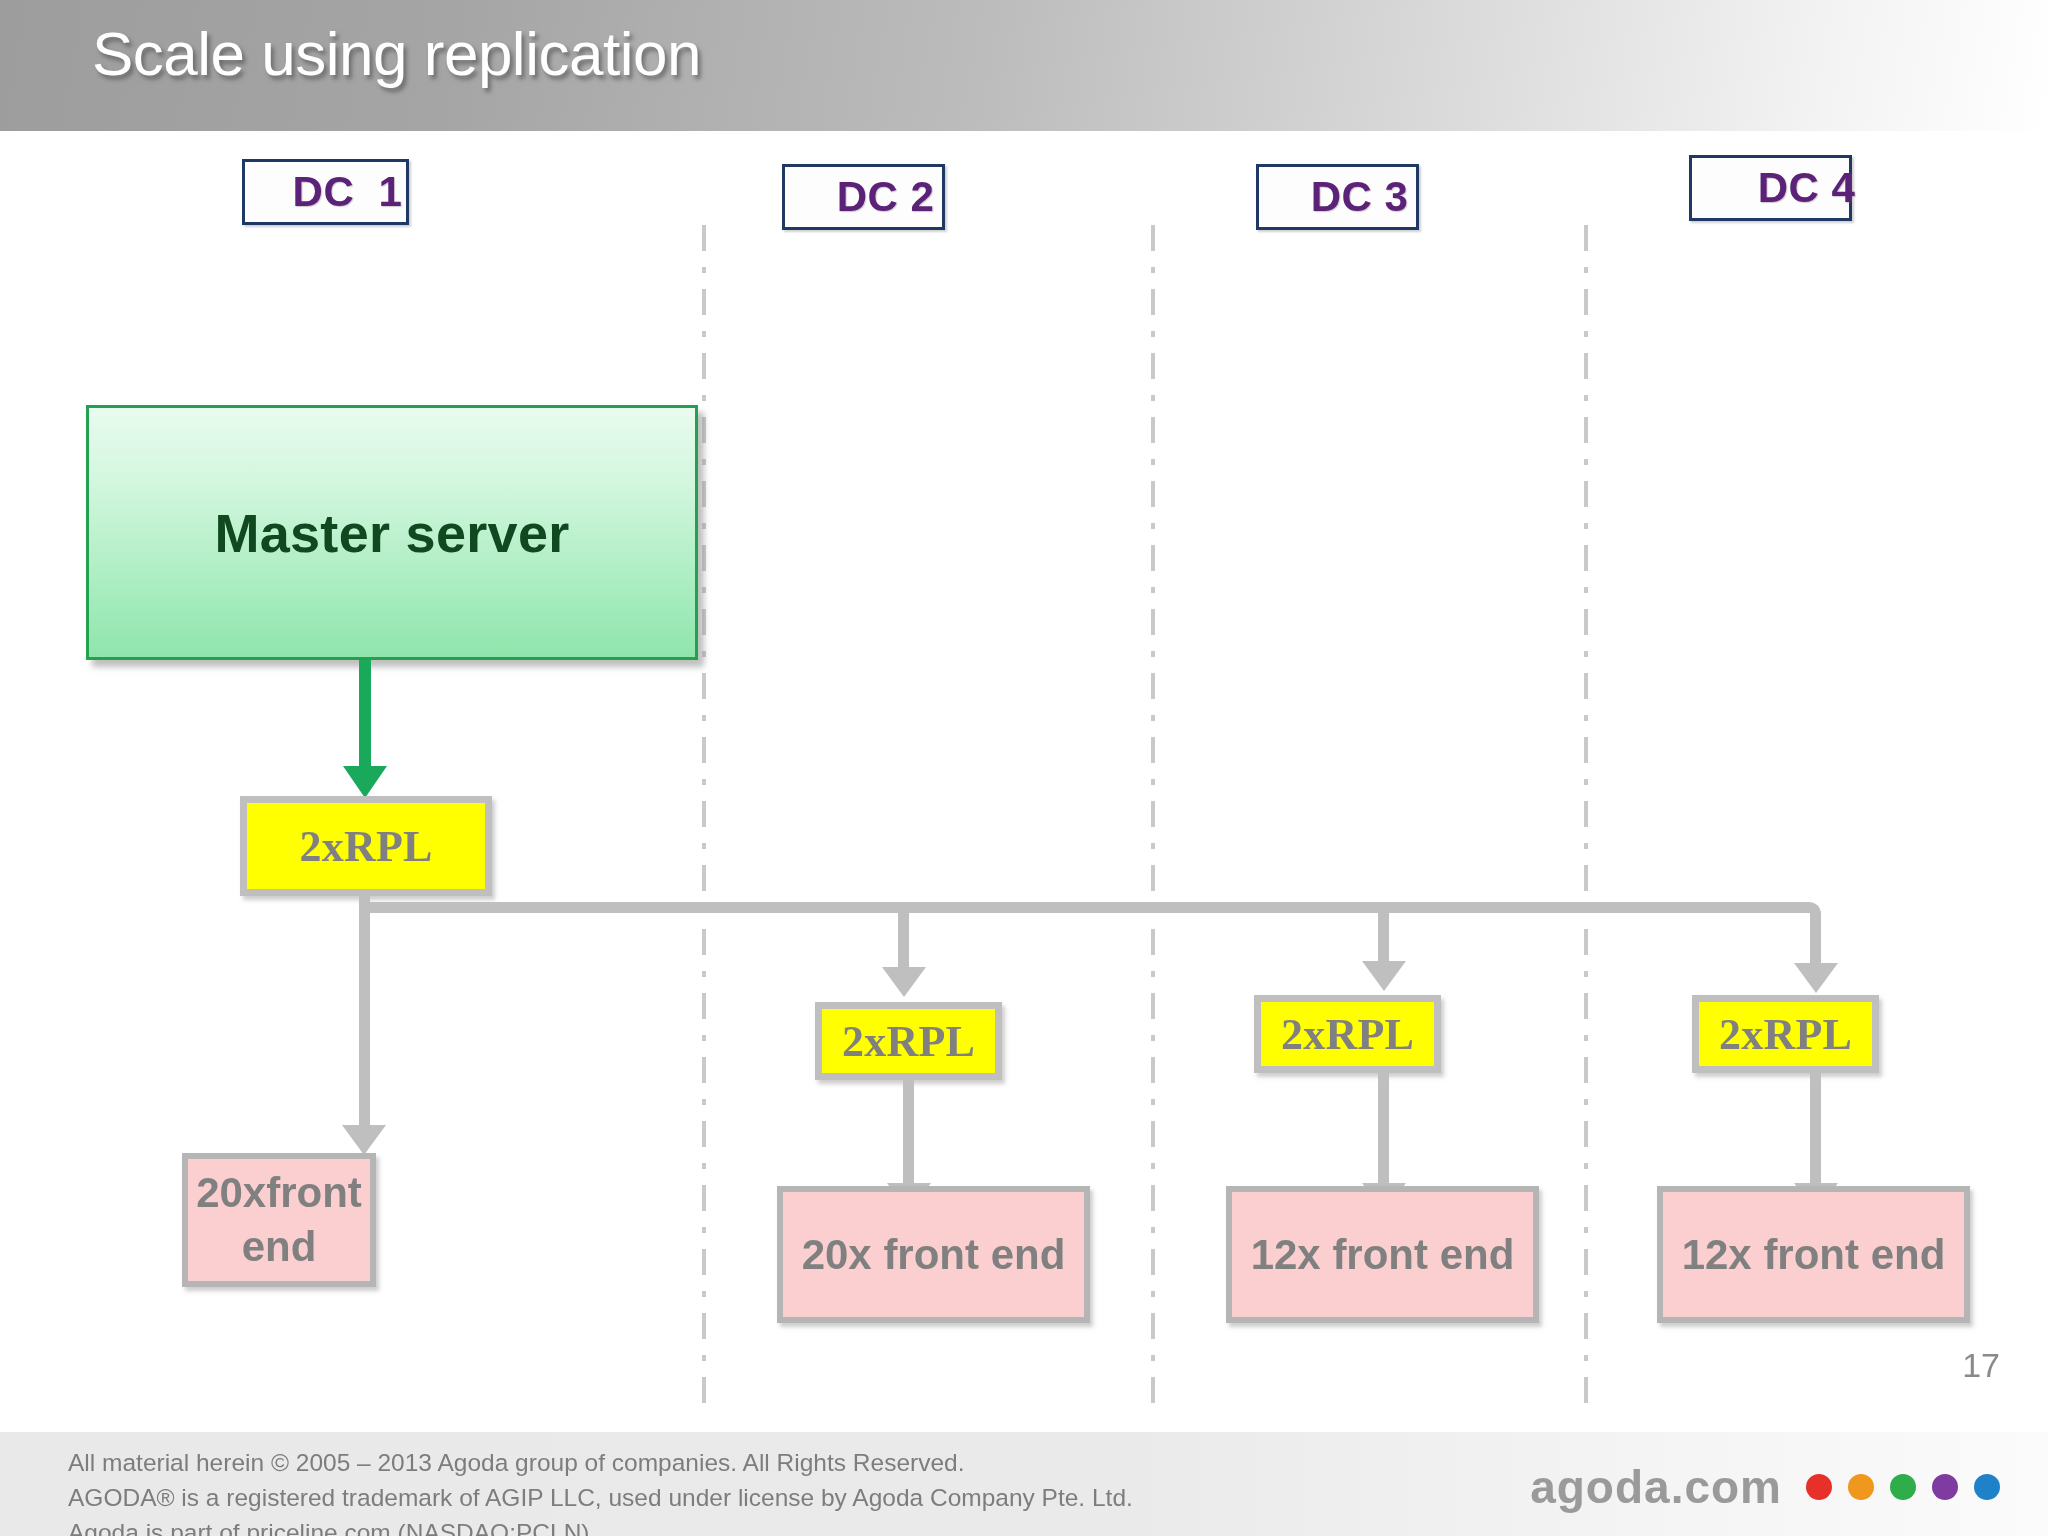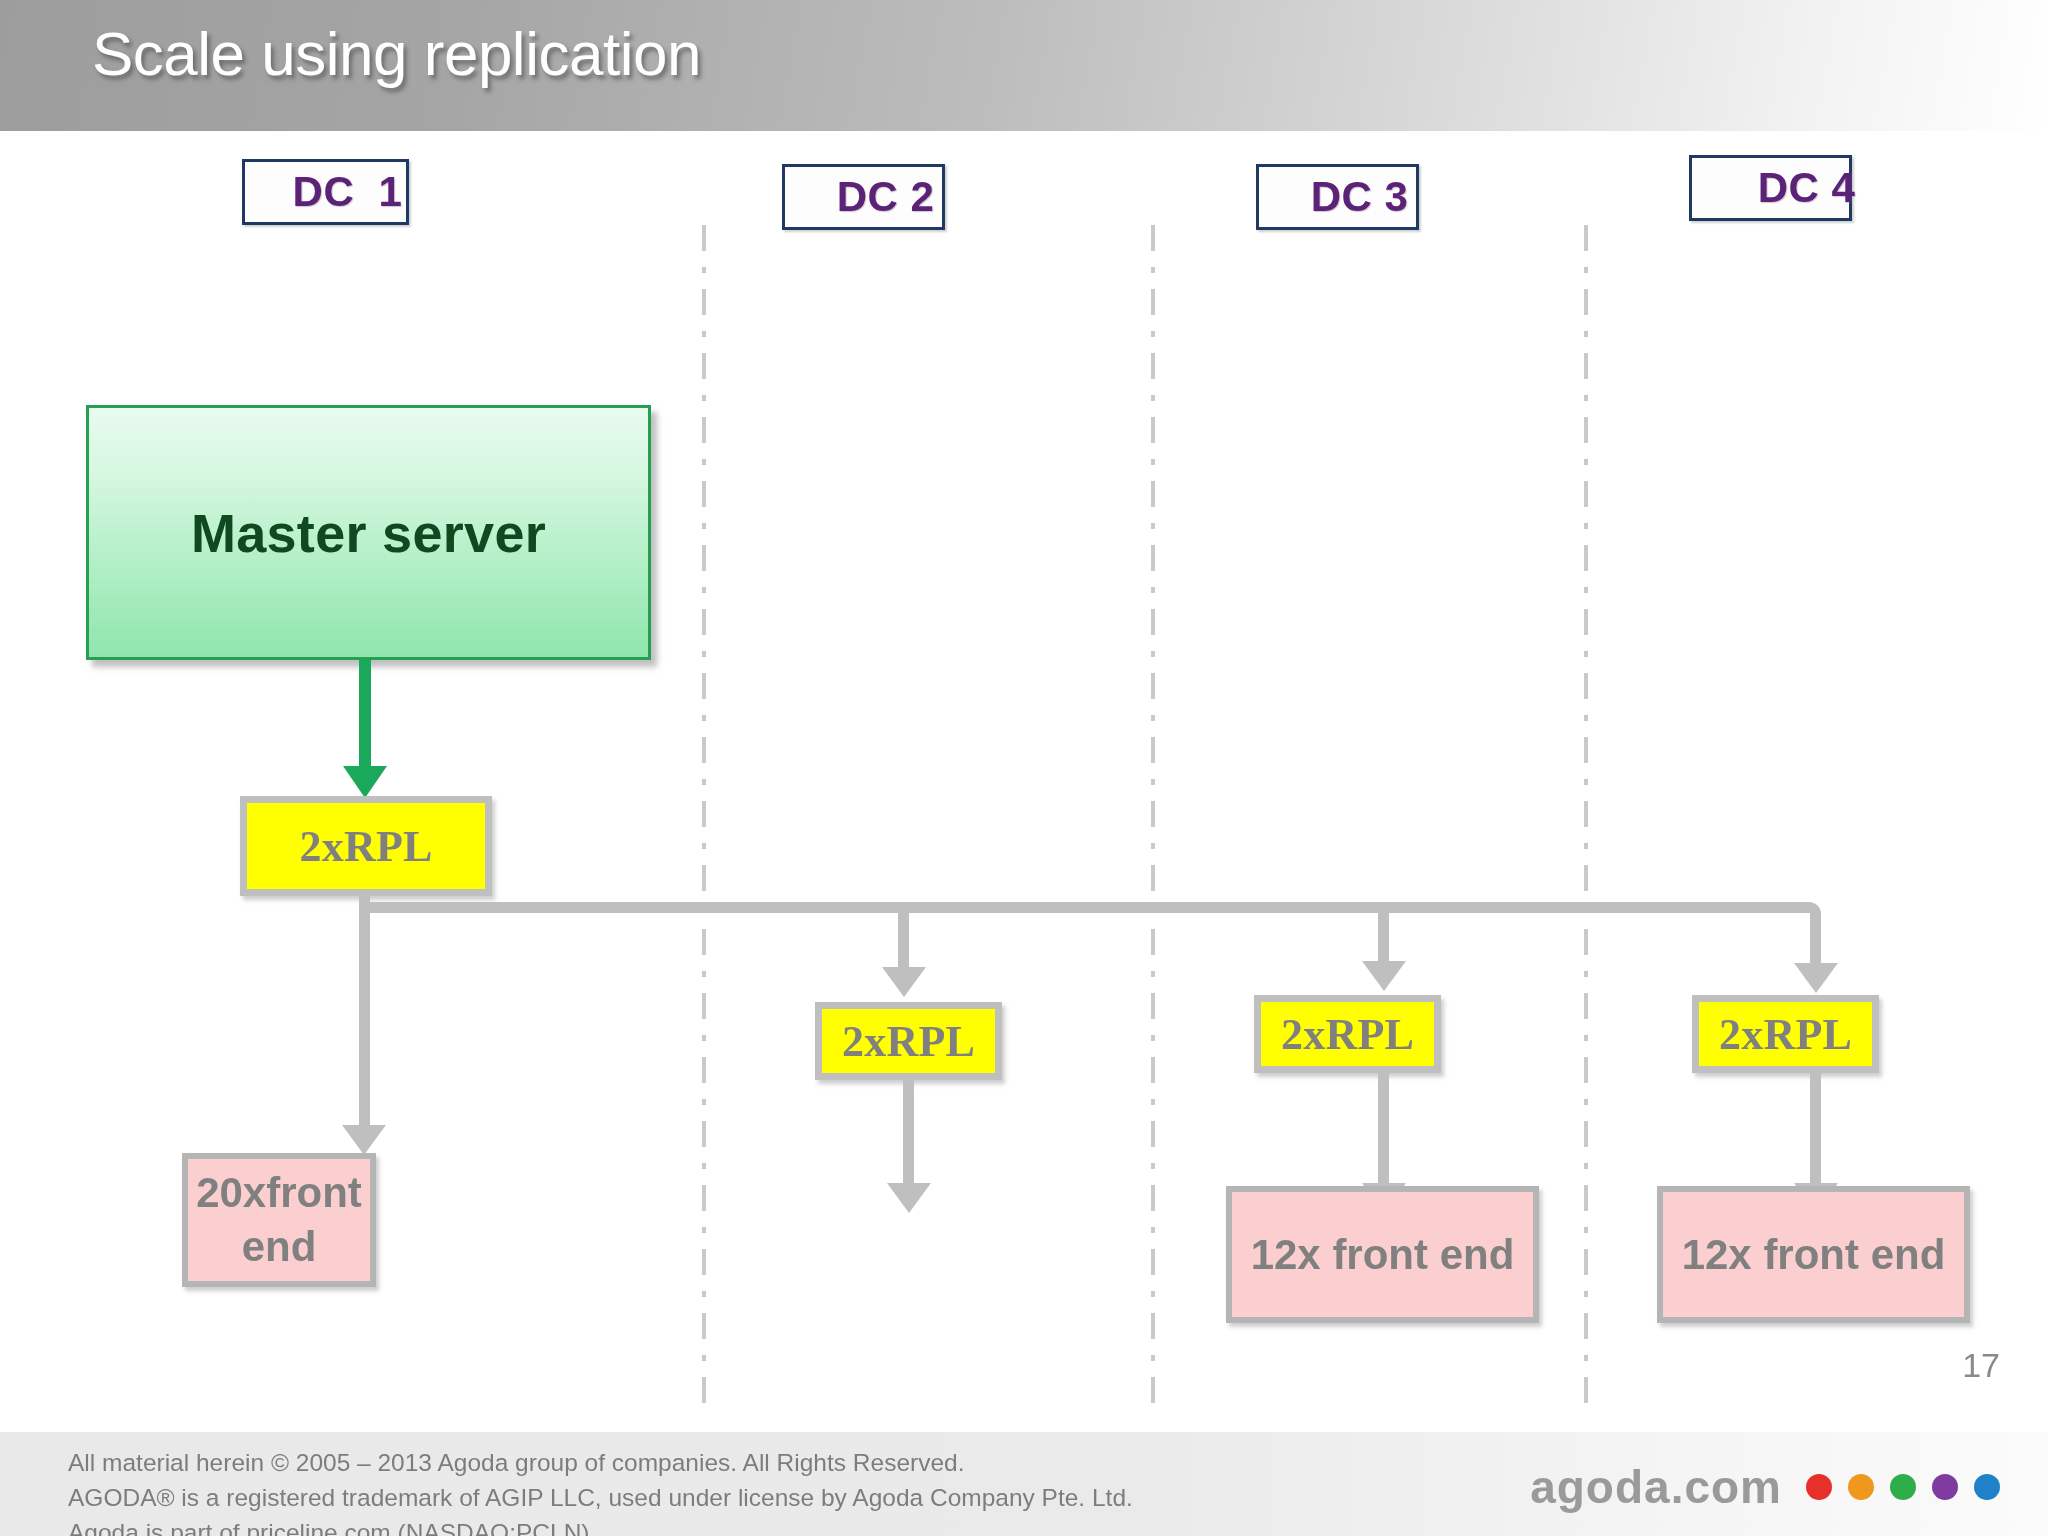--- a/index.html
+++ b/index.html
@@ -55,7 +55,7 @@
 
   
   #master-server{
-    position:absolute; left:86px; top:274px; width:565px; height:255px;
+    position:absolute; left:86px; top:274px; width:612px; height:255px;
     background:linear-gradient(to bottom,#e9fbef 0%,#d4f7df 28%,#a9edc0 72%,#8fe5ac 100%);
     border:3px solid #24a050;
     box-shadow:6px 7px 6px rgba(140,140,140,0.55);

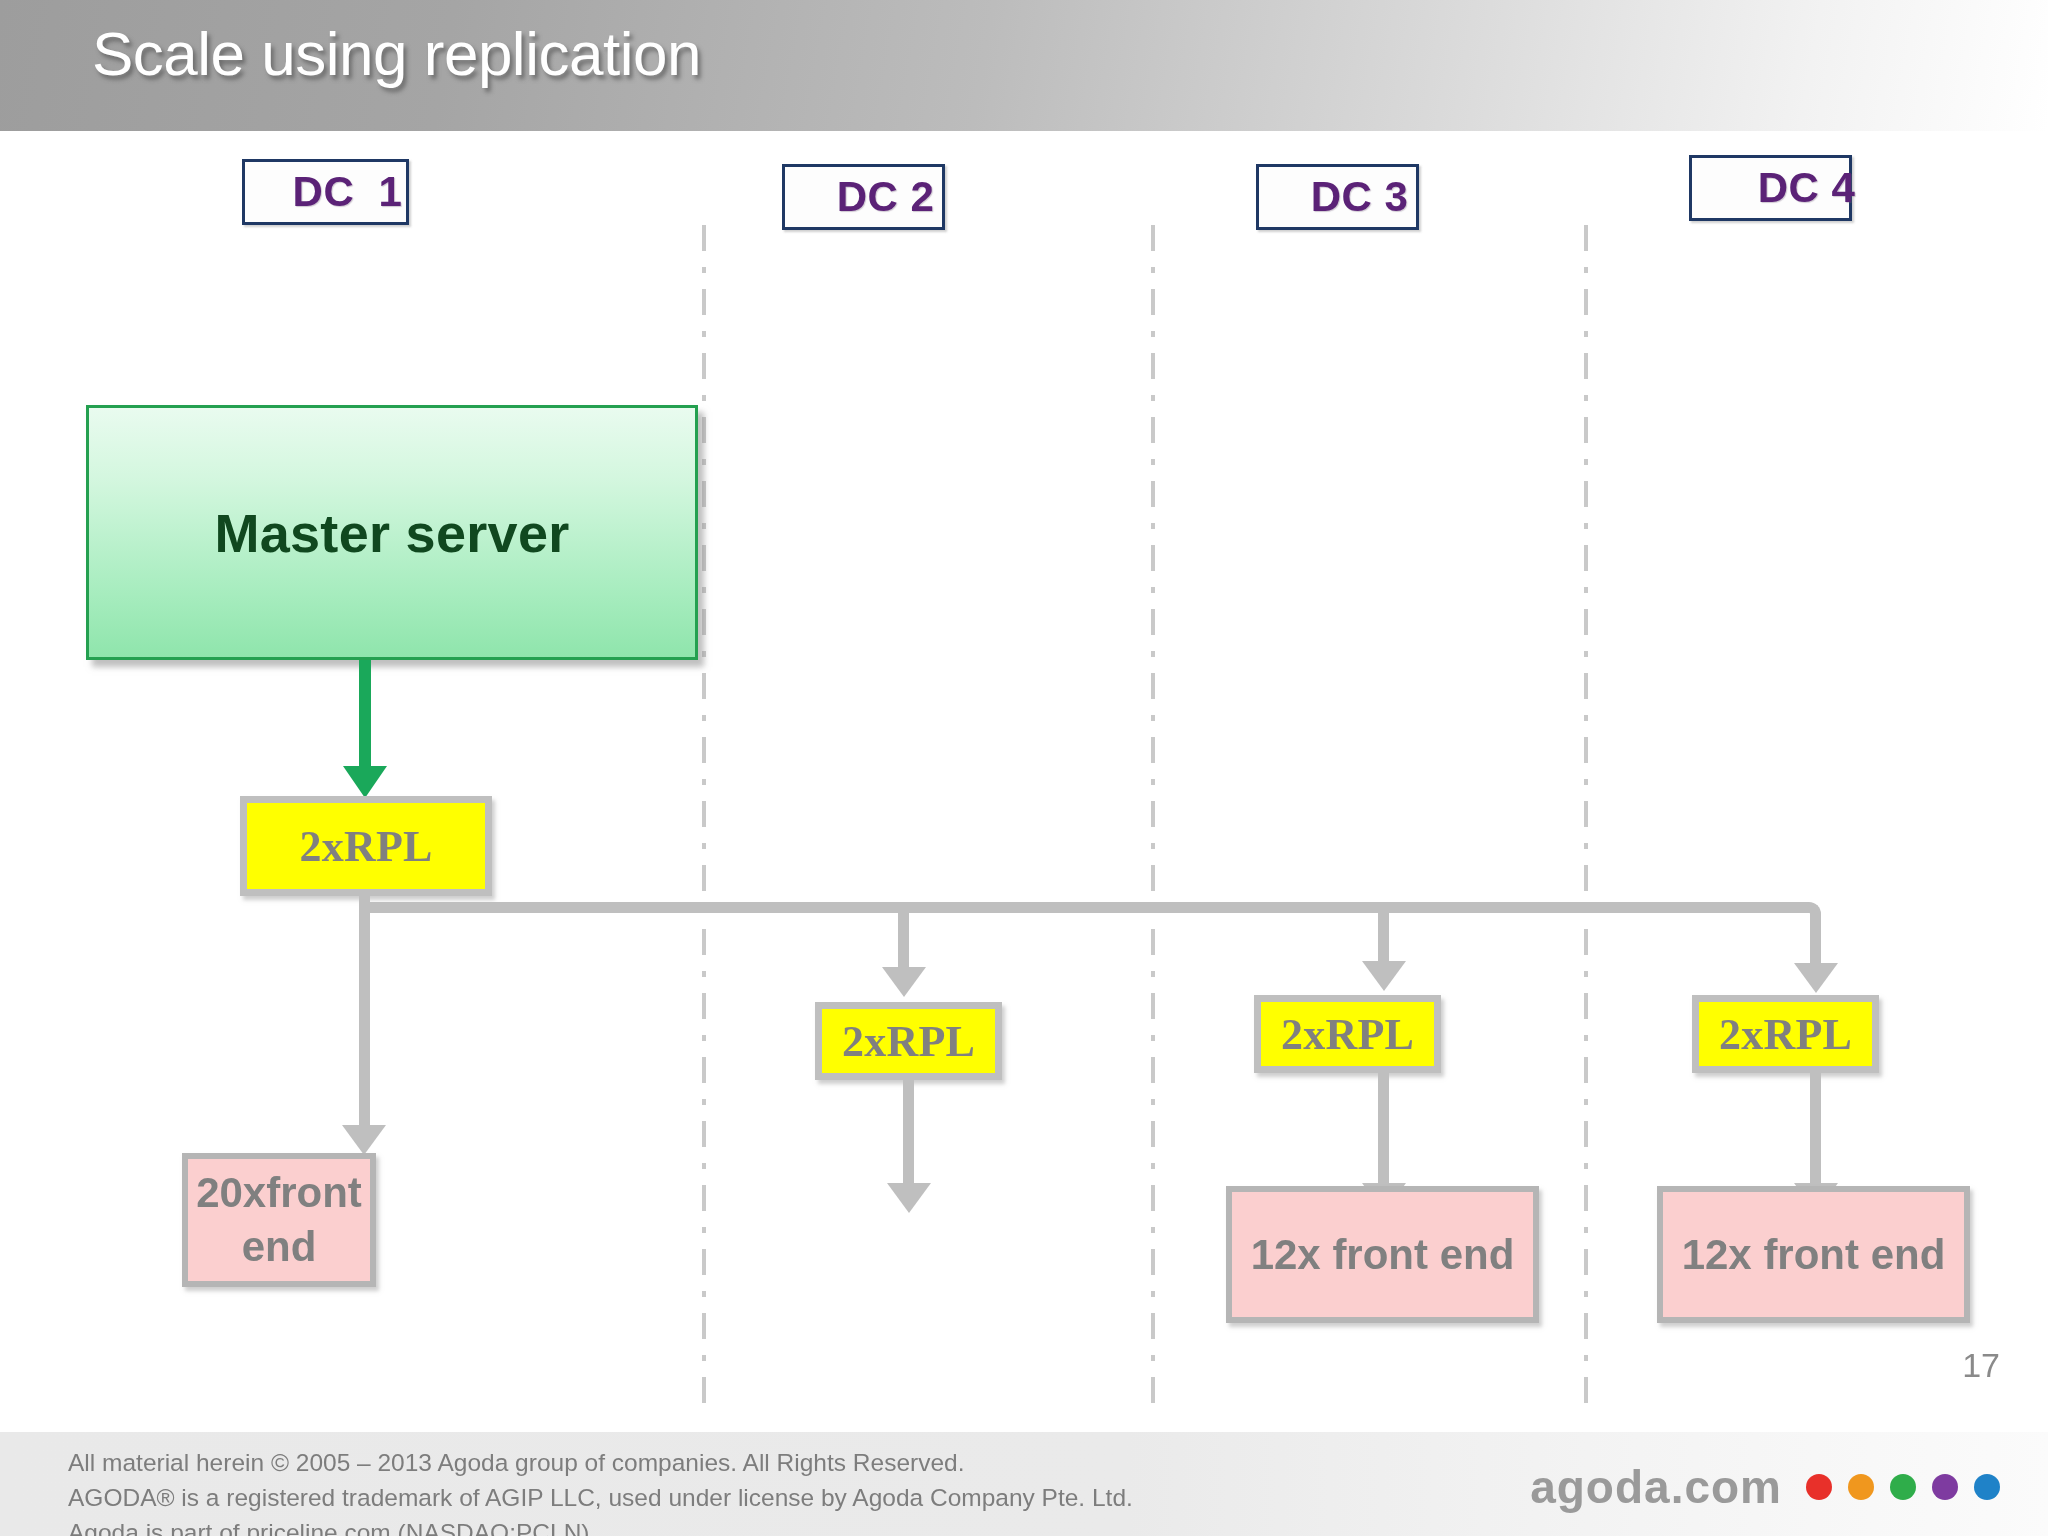--- a/index.html
+++ b/index.html
@@ -221,6 +221,9 @@
   <div class="conn-v" style="left:1810px; top:942px; width:11px; height:115px;"></div>
   <div class="arrow-down" style="left:1794px; top:1052px;"></div>
 
+  <div class="fe-box" style="left:777px; top:1055px; width:313px; height:137px;">
+    <span>20x front end</span>
+  </div>
 
   <div class="fe-box" style="left:1226px; top:1055px; width:313px; height:137px;">
     <span>12x front end</span>

